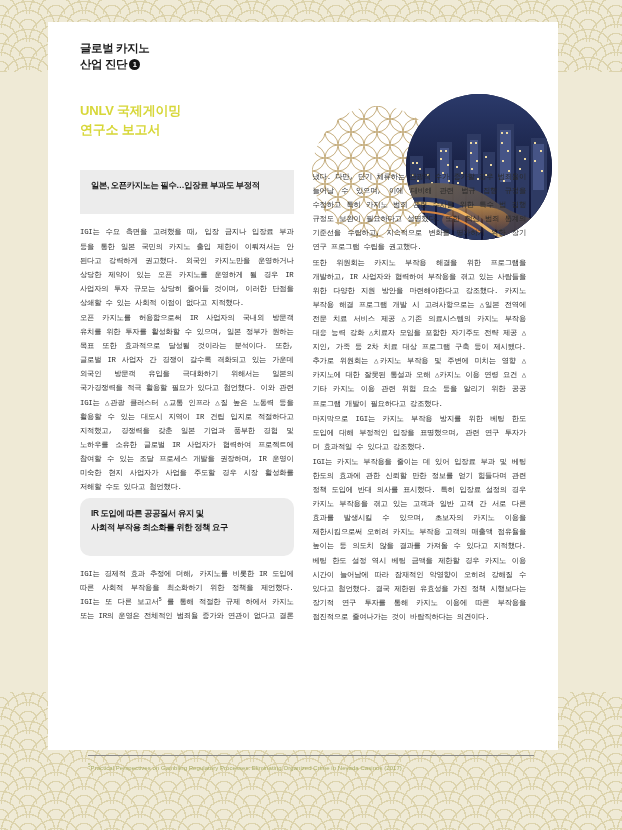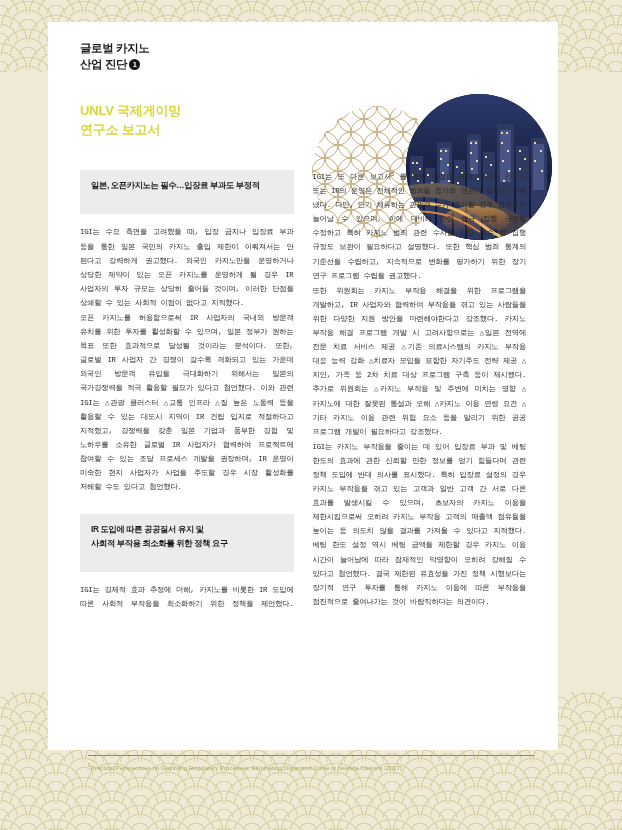--- a/index.html
+++ b/index.html
@@ -228,6 +228,7 @@
     </div>
     <p class="body" id="p-fn">IGI는 경제적 효과 추정에 더해, 카지노를 비롯한 IR 도입에 따른 사회적 부작용을 최소화하기 위한 정책을 제언했다. IGI는 또 다른 보고서<sup class="fn">5</sup> 를 통해 적절한 규제 하에서 카지노 또는 IR의 운영은 전체적인 범죄율 증가와 연관이 없다고 결론 냈다. 다만, 단기 체류하는 관광객 수가 증가할 경우 범죄율이 늘어날 수 있으며, 이에 대비해 관련 법규 집행 규정을 수정하고 특히 카지노 범죄 관련 수사를 위한 특수 법 집행 규정도 보완이 필요하다고 설명했다. 또한 핵심 범죄 통계의 기준선을 수립하고, 지속적으로 변화를 평가하기 위한 장기 연구 프로그램 수립을 권고했다.</p>
     <p class="body">또한 위원회는 카지노 부작용 해결을 위한 프로그램을 개발하고, IR 사업자와 협력하여 부작용을 겪고 있는 사람들을 위한 다양한 지원 방안을 마련해야한다고 강조했다. 카지노 부작용 해결 프로그램 개발 시 고려사항으로는 △일본 전역에 전문 치료 서비스 제공 △기존 의료시스템의 카지노 부작용 대응 능력 강화 △치료자 모임을 포함한 자기주도 전략 제공 △지인, 가족 등 2차 치료 대상 프로그램 구축 등이 제시됐다. 추가로 위원회는 △카지노 부작용 및 주변에 미치는 영향 △카지노에 대한 잘못된 통설과 오해 △카지노 이용 연령 요건 △기타 카지노 이용 관련 위험 요소 등을 알리기 위한 공공 프로그램 개발이 필요하다고 강조했다.</p>
+    <p class="body">마지막으로 IGI는 카지노 부작용 방지를 위한 베팅 한도 도입에 대해 부정적인 입장을 표명했으며, 관련 연구 투자가 더 효과적일 수 있다고 강조했다.</p>
     <p class="body">IGI는 카지노 부작용을 줄이는 데 있어 입장료 부과 및 베팅 한도의 효과에 관한 신뢰할 만한 정보를 얻기 힘들다며 관련 정책 도입에 반대 의사를 표시했다. 특히 입장료 설정의 경우 카지노 부작용을 겪고 있는 고객과 일반 고객 간 서로 다른 효과를 발생시킬 수 있으며, 초보자의 카지노 이용을 제한시킴으로써 오히려 카지노 부작용 고객의 매출액 점유율을 높이는 등 의도치 않을 결과를 가져올 수 있다고 지적했다. 베팅 한도 설정 역시 베팅 금액을 제한할 경우 카지노 이용 시간이 늘어남에 따라 잠재적인 악영향이 오히려 강해질 수 있다고 첨언했다. 결국 제한된 유효성을 가진 정책 시행보다는 장기적 연구 투자를 통해 카지노 이용에 따른 부작용을 점진적으로 줄여나가는 것이 바람직하다는 의견이다.</p>
 
   </div>

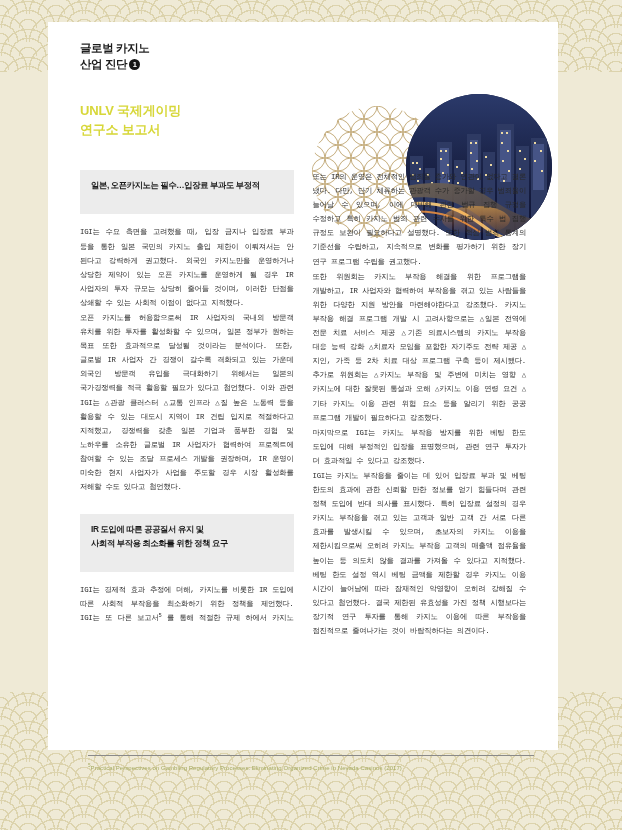--- a/index.html
+++ b/index.html
@@ -78,7 +78,7 @@
     font-size:8.3px;font-weight:bold;color:#1a1a1a;
     line-height:1.62;letter-spacing:-.35px;white-space:pre-line;
   }
-  .sec-head.second{margin-top:20px;}
+  .sec-head.second{margin-top:4px;border-radius:10px;}
   p.body{
     margin:0 0 1px 0;
     font-size:7.35px;color:#2a2a2a;

